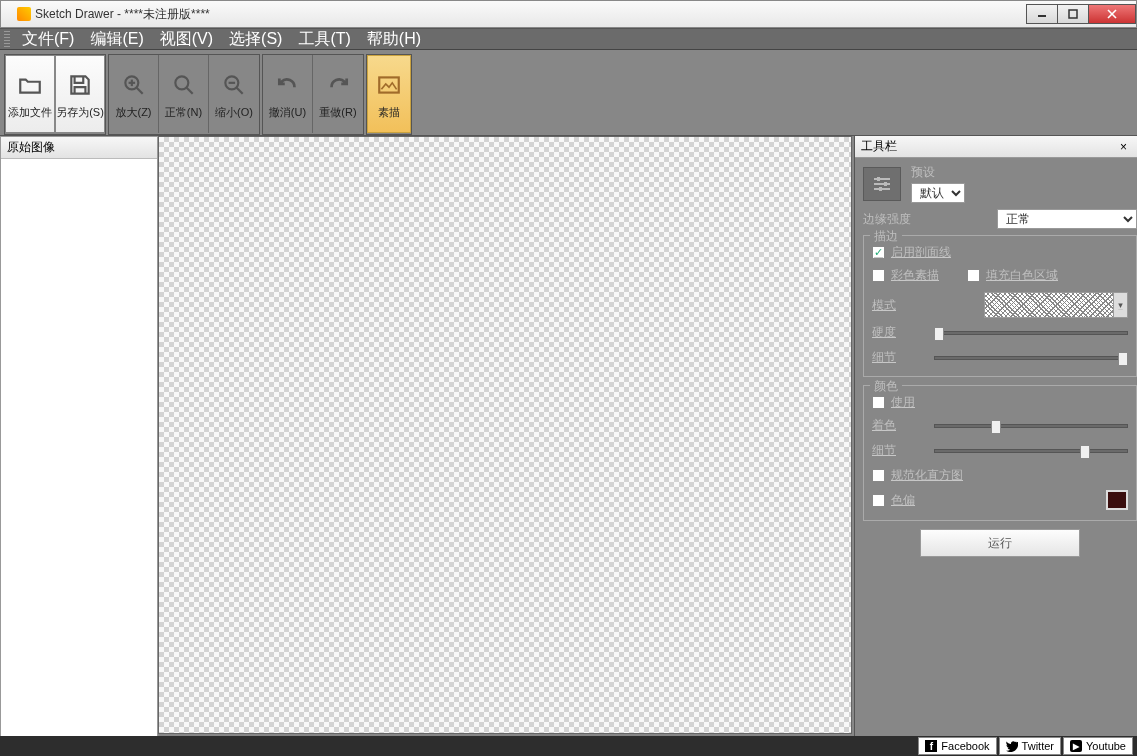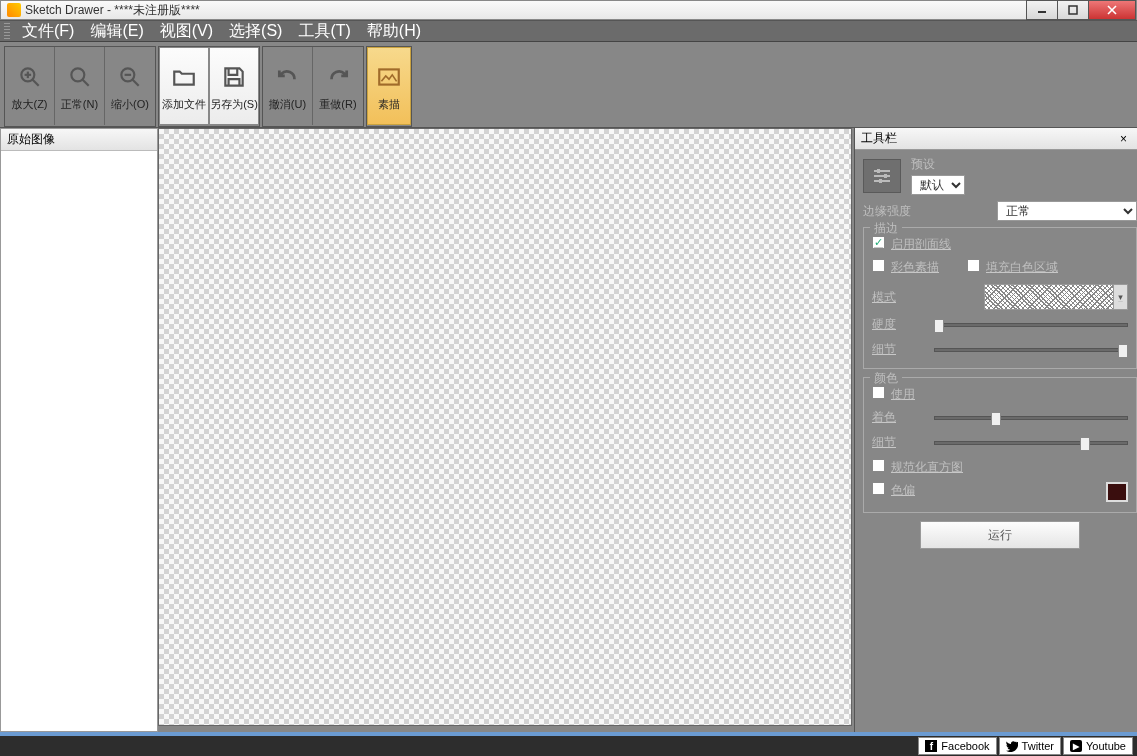--- a/index.html
+++ b/index.html
@@ -6,7 +6,7 @@
 body { width: 1137px; height: 756px; background: #6b9bd2; overflow: hidden; position: relative; }
 
 
-.titlebar { height: 20px; background: linear-gradient(to bottom, #fafafa, #e8e8e8); display: flex; align-items: center; padding-left: 6px; border: 1px solid #888; }
+.titlebar { height: 28px; background: linear-gradient(to bottom, #fafafa, #e8e8e8); display: flex; align-items: center; padding-left: 16px; border: 1px solid #888; }
 .titlebar-icon { width: 14px; height: 14px; margin-right: 4px; background: linear-gradient(45deg,#f80,#fc0); border-radius:2px; }
 .titlebar-text { font-size: 12px; color: #333; flex: 1; }
 .win-controls { display: flex; }

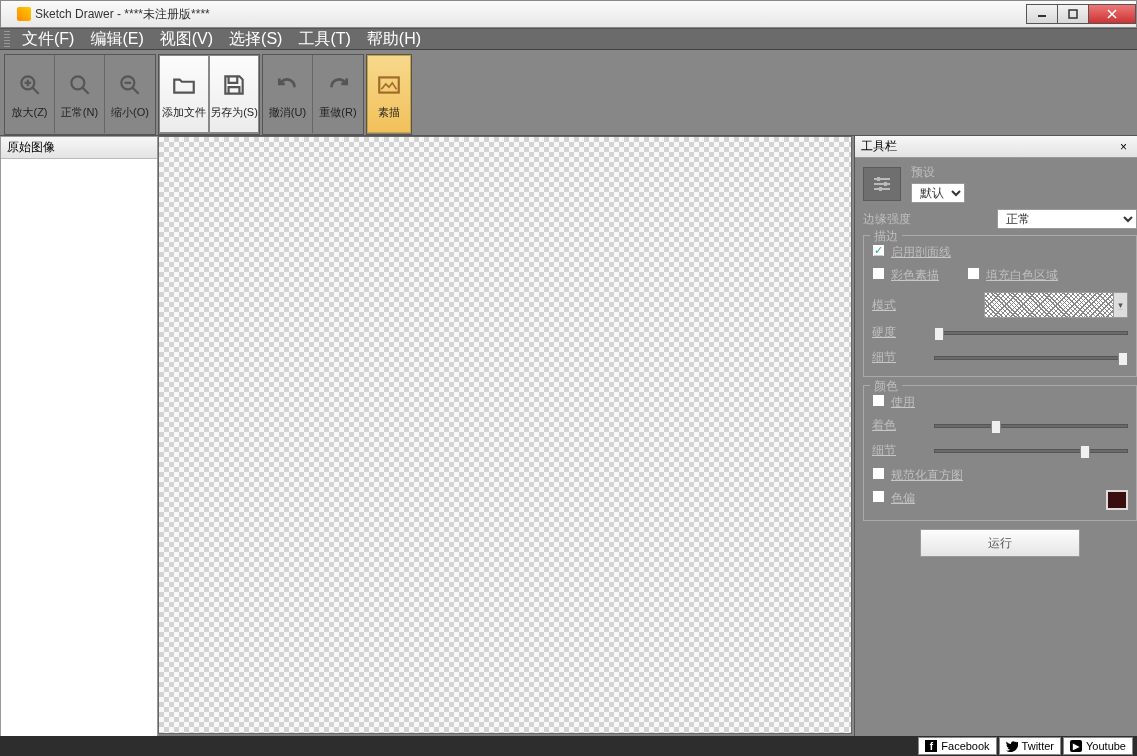--- a/index.html
+++ b/index.html
@@ -119,6 +119,24 @@
 
 <div class="toolbar">
   <div class="tool-group">
+    <div class="tool-btn raised">
+      <div class="ico">
+          <svg viewBox="0 0 24 24">
+            <path fill="none" stroke="#555" stroke-width="2" d="M3 7h5l2 2h11v10H3z M3 7v12"></path>
+          </svg>
+        </div>
+      <div class="lbl">添加文件</div>
+    </div>
+    <div class="tool-btn raised">
+      <div class="ico">
+          <svg viewBox="0 0 24 24">
+            <path fill="none" stroke="#555" stroke-width="2" d="M4 4h13l3 3v13H4z M7 4v6h8V4 M7 20v-6h10v6"></path>
+          </svg>
+        </div>
+      <div class="lbl">另存为(S)</div>
+    </div>
+  </div>
+  <div class="tool-group">
     <div class="tool-btn">
       <div class="ico">
           <svg viewBox="0 0 24 24">
@@ -148,24 +166,6 @@
           </svg>
         </div>
       <div class="lbl">缩小(O)</div>
-    </div>
-  </div>
-  <div class="tool-group">
-    <div class="tool-btn raised">
-      <div class="ico">
-          <svg viewBox="0 0 24 24">
-            <path fill="none" stroke="#555" stroke-width="2" d="M3 7h5l2 2h11v10H3z M3 7v12"></path>
-          </svg>
-        </div>
-      <div class="lbl">添加文件</div>
-    </div>
-    <div class="tool-btn raised">
-      <div class="ico">
-          <svg viewBox="0 0 24 24">
-            <path fill="none" stroke="#555" stroke-width="2" d="M4 4h13l3 3v13H4z M7 4v6h8V4 M7 20v-6h10v6"></path>
-          </svg>
-        </div>
-      <div class="lbl">另存为(S)</div>
     </div>
   </div>
   <div class="tool-group">

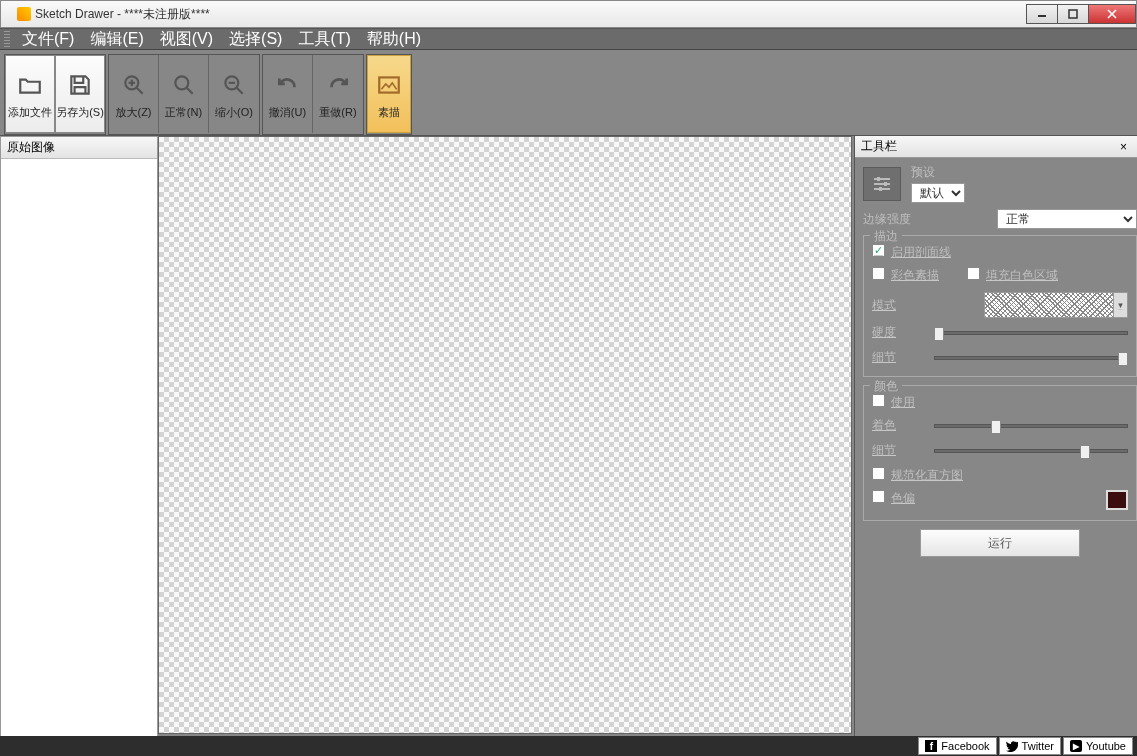--- a/index.html
+++ b/index.html
@@ -59,7 +59,7 @@
 .chk { width:13px; height:13px; background:#fff; border:1px solid #888; display:inline-flex; align-items:center; justify-content:center; margin-right:6px; cursor:pointer; flex-shrink:0;}
 .chk.checked::after { content:"✓"; font-size:11px; color:#2a7; line-height:1;}
 .chk-label { color:#bfbfbf; font-size:12px; cursor:pointer;}
-.chk-row { display:flex; align-items:flex-start; margin-bottom:6px; gap:0;}
+.chk-row { display:flex; align-items:center; margin-bottom:6px; gap:0;}
 .chk-pair { display:flex; gap:28px; margin-bottom:8px;}
 .pattern-box { width:130px; height:26px; background:#fff; border:1px solid #999; margin-left:auto;
   background-image: repeating-linear-gradient(45deg,#888 0 1px,transparent 1px 3px), repeating-linear-gradient(-45deg,#888 0 1px,transparent 1px 4px);}

